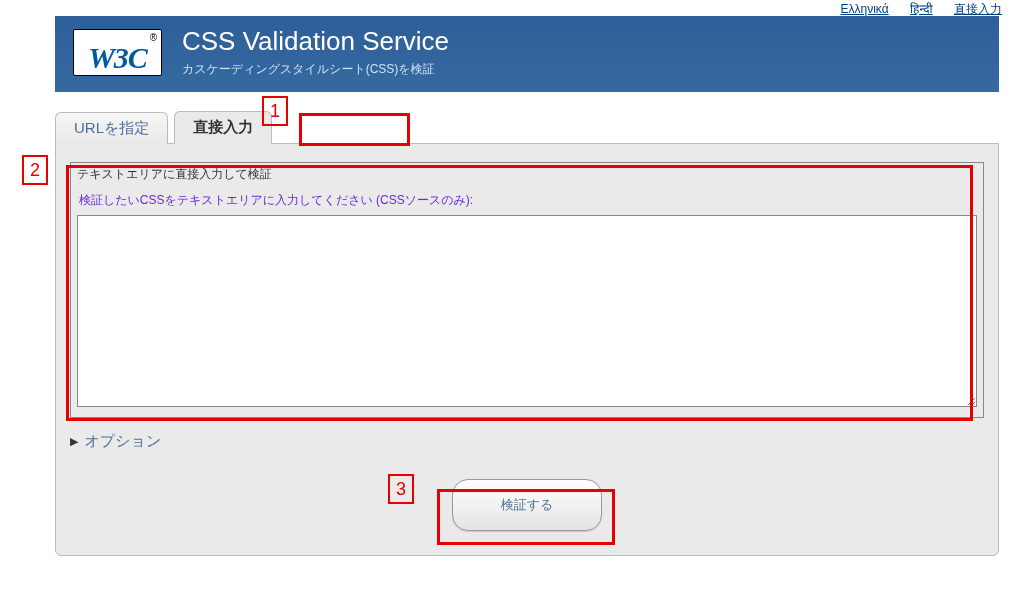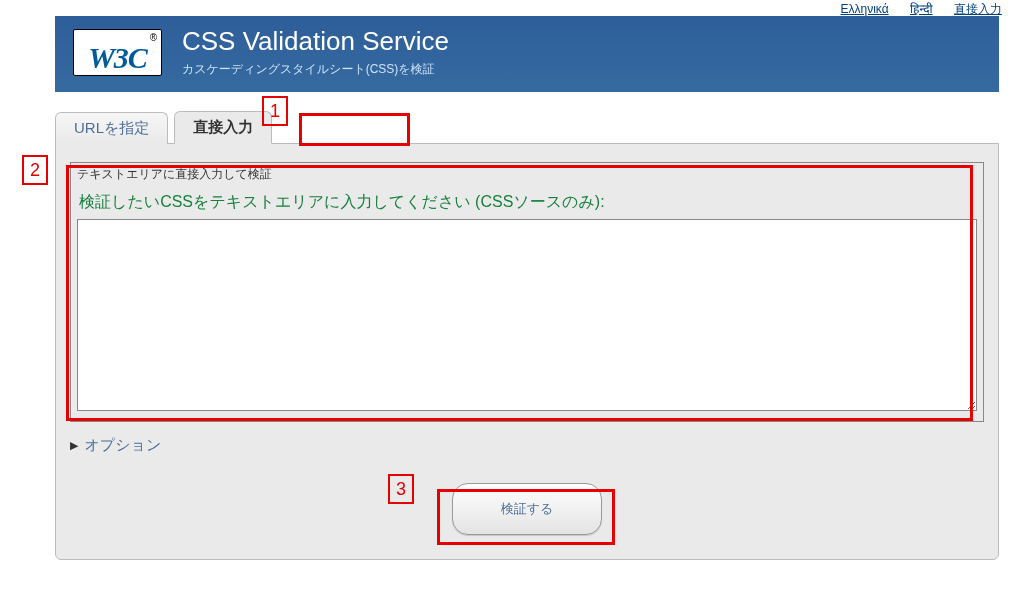--- a/index.html
+++ b/index.html
@@ -118,8 +118,8 @@
     padding: 0 6px 6px 6px;
   }
   .section-body .hint {
-    font-size: 16px;
-    color: #15803d;
+    font-size: 12px;
+    color: #6d28d9;
     margin: 6px 0 6px 2px;
   }
   textarea.css-input {

